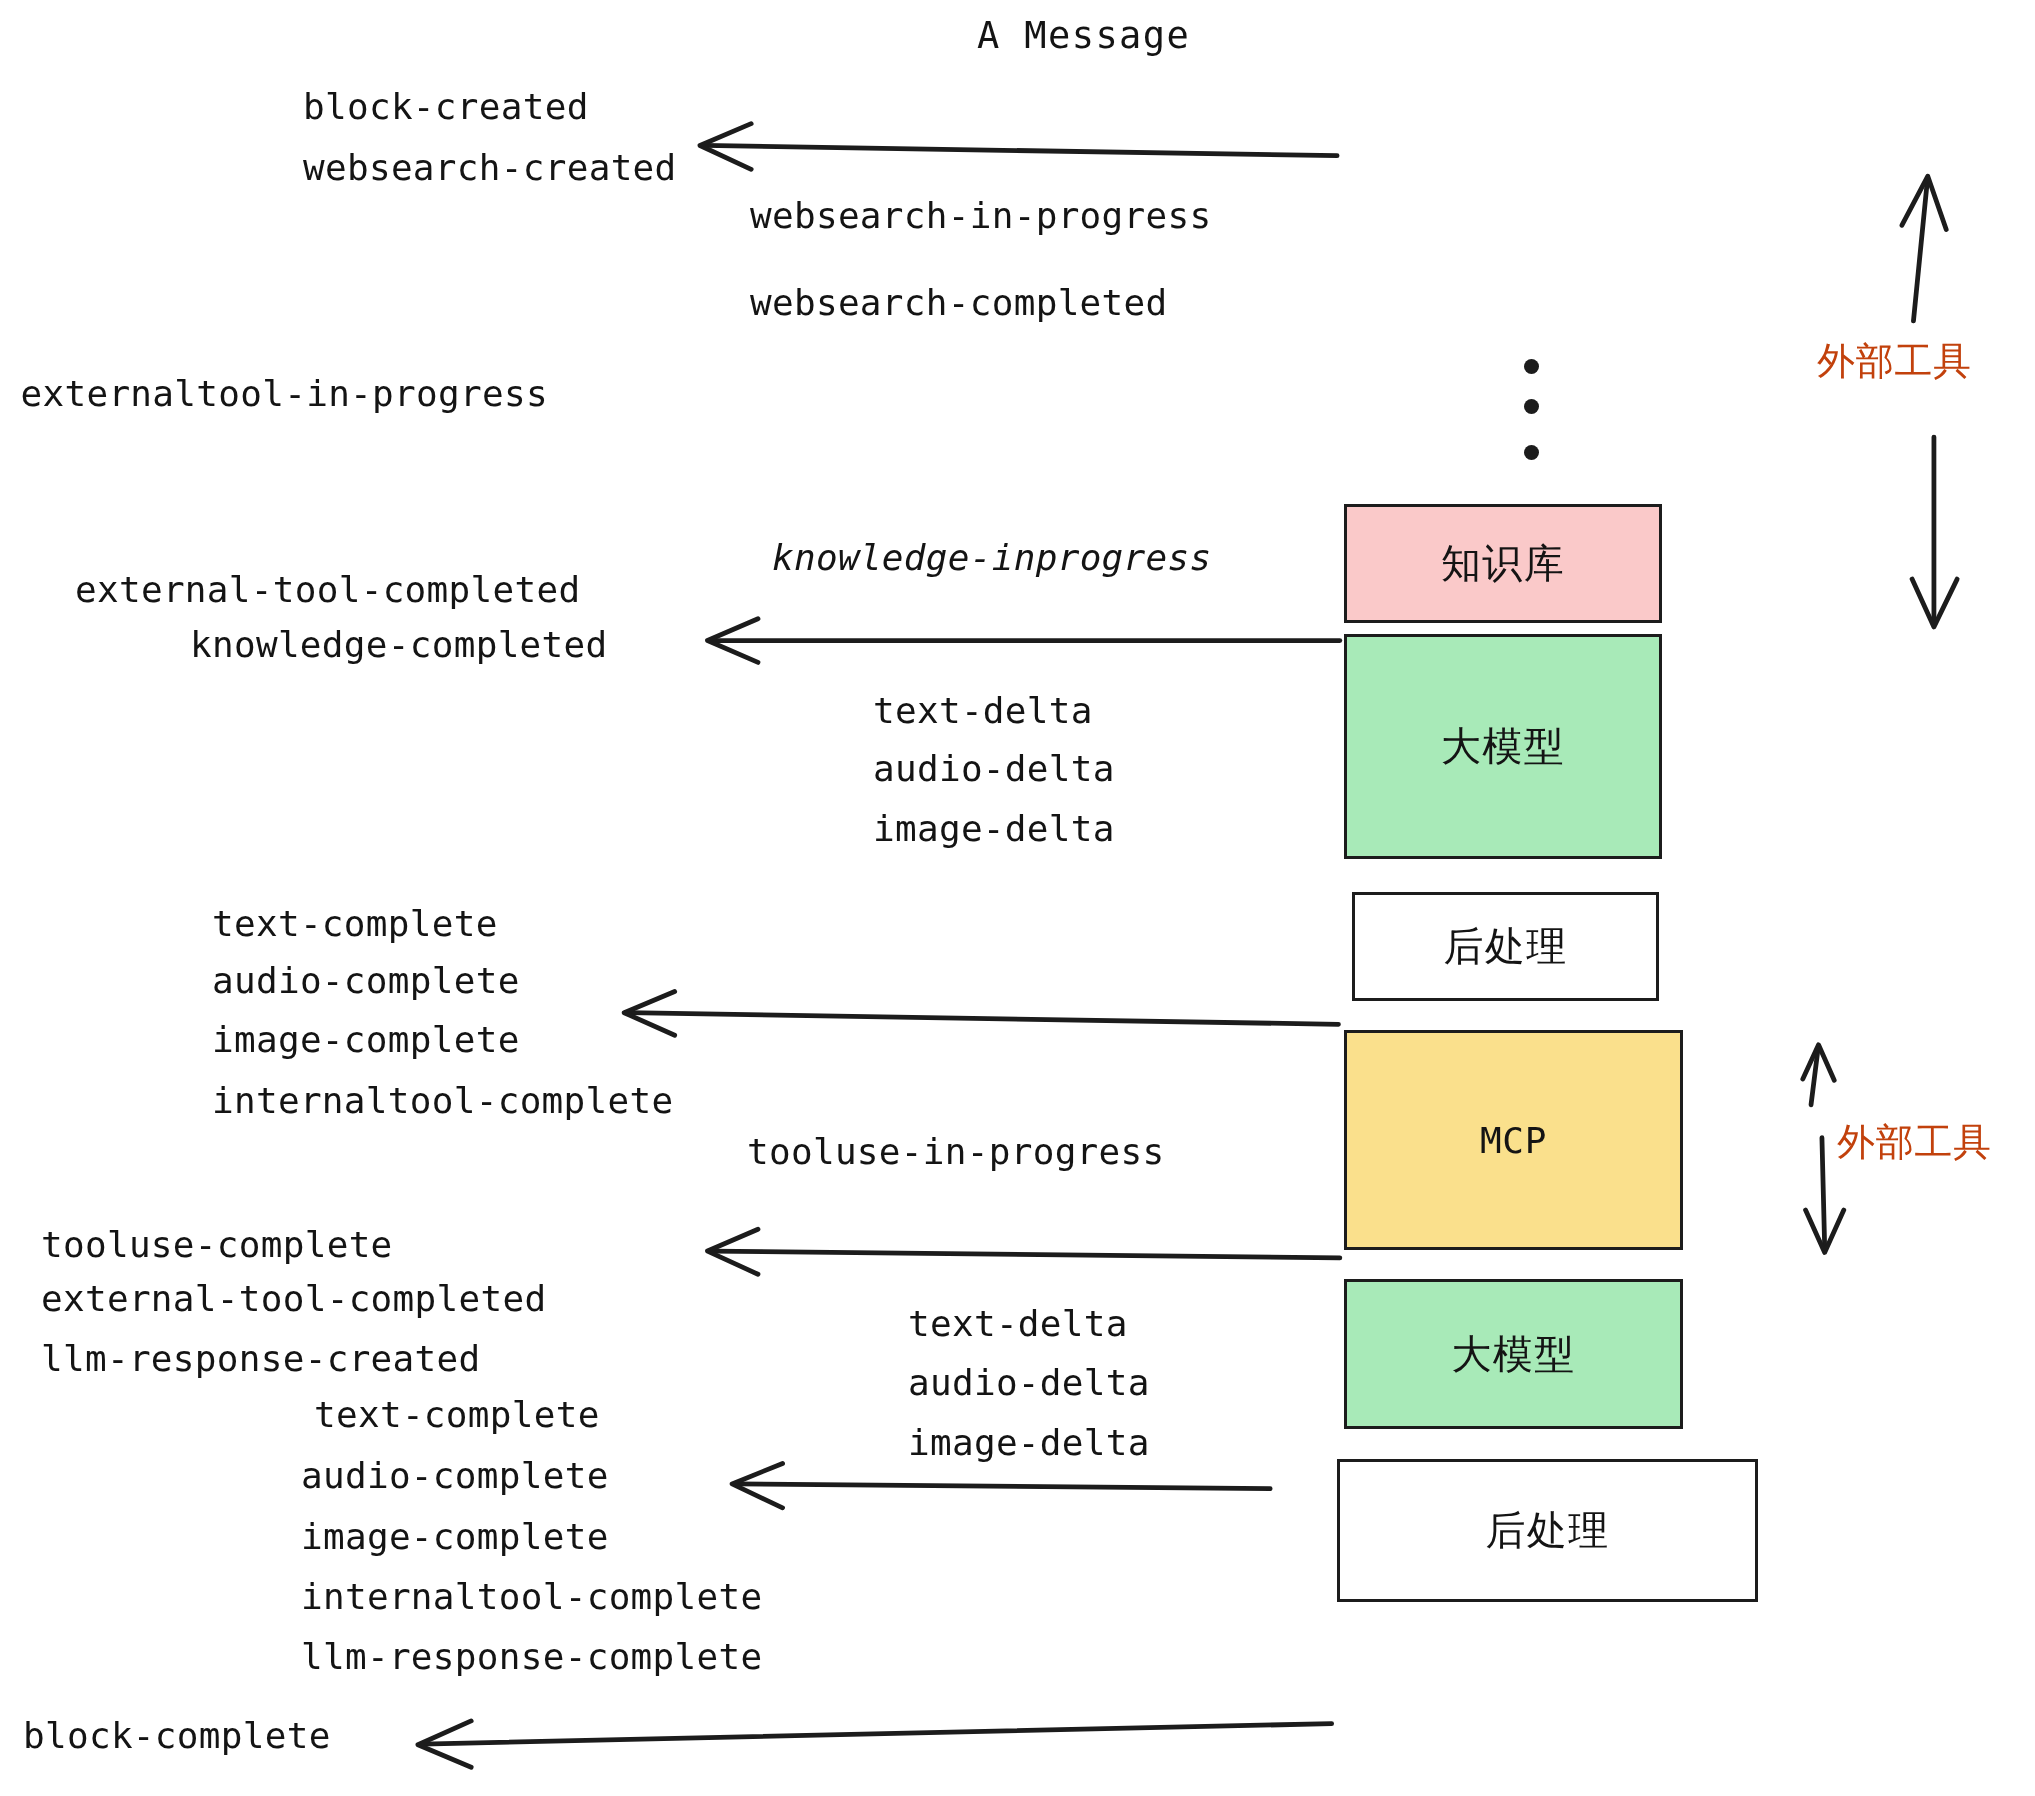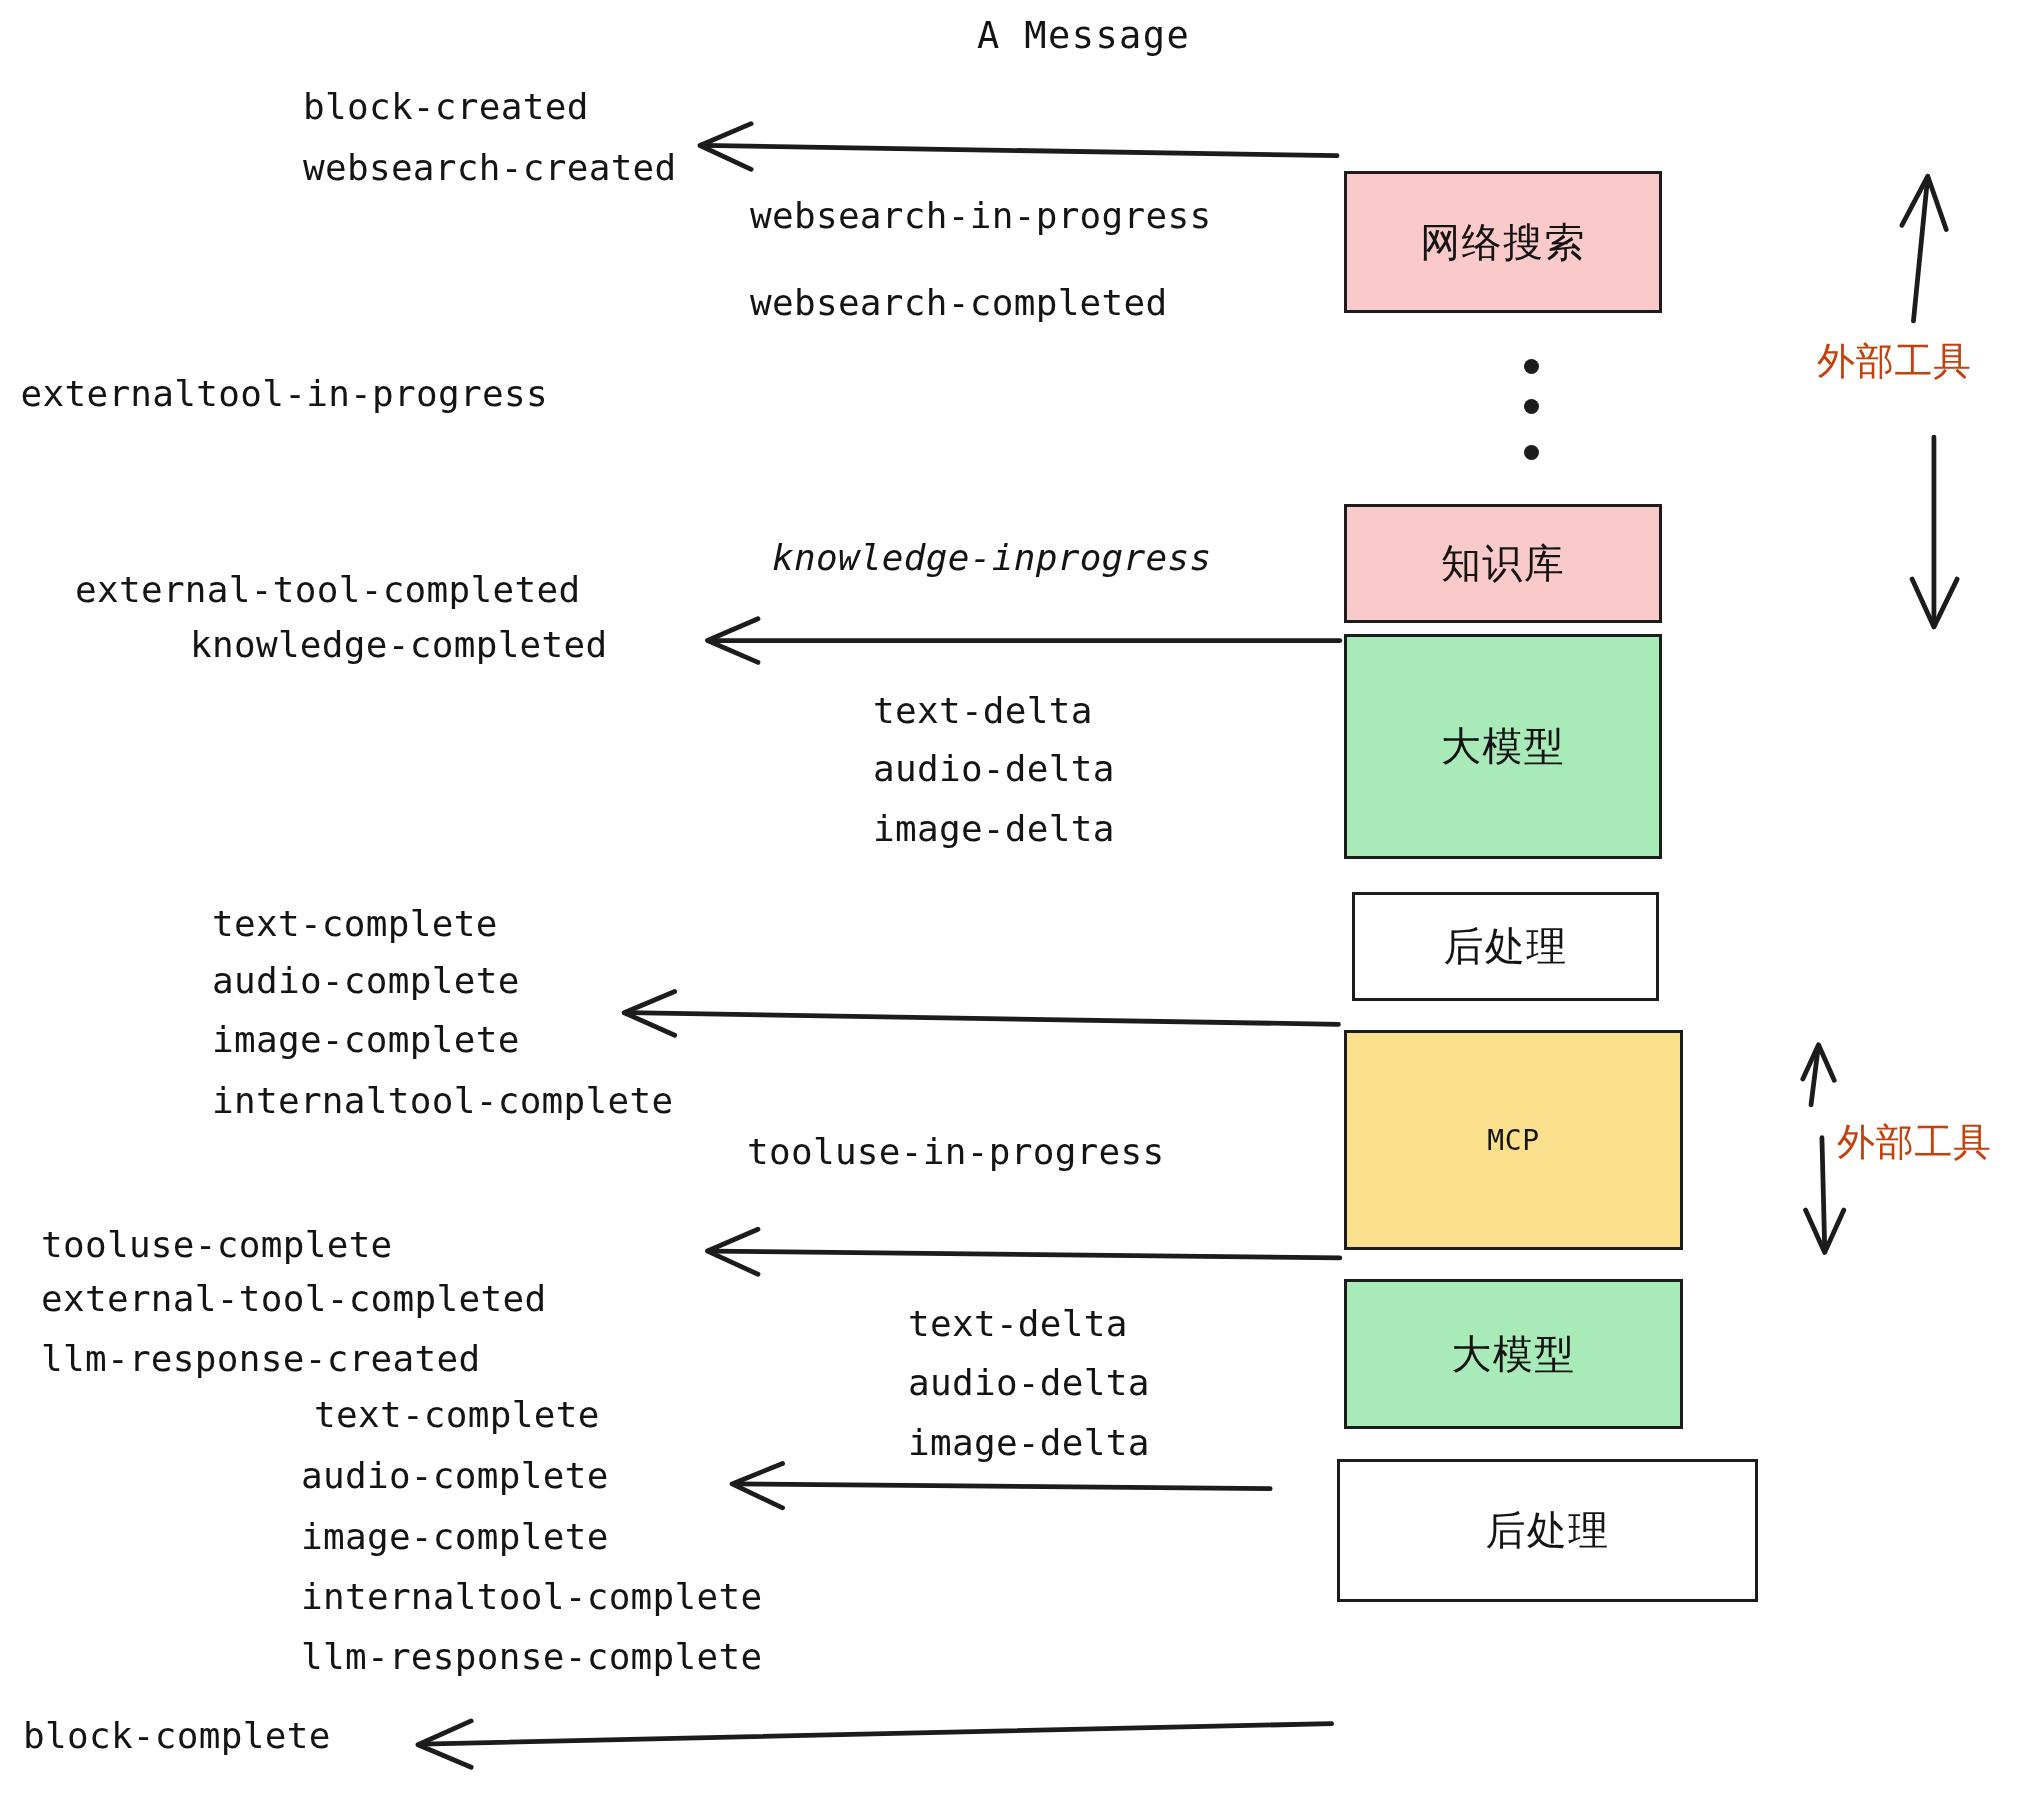--- a/index.html
+++ b/index.html
@@ -112,7 +112,6 @@
     </g>
   </svg>
 
-  <div class="node" style="left: 1344px; top: 171px; width: 318px; height: 142px; background: rgb(250, 201, 201);">网络搜索</div>
   <div class="node" style="left: 1344px; top: 504px; width: 318px; height: 119px; background: rgb(250, 201, 201);">知识库</div>
   <div class="node" style="left: 1344px; top: 634px; width: 318px; height: 225px; background: rgb(168, 234, 184);">大模型</div>
   <div class="node" style="left: 1352px; top: 892px; width: 307px; height: 109px; background: rgb(255, 255, 255);">后处理</div>

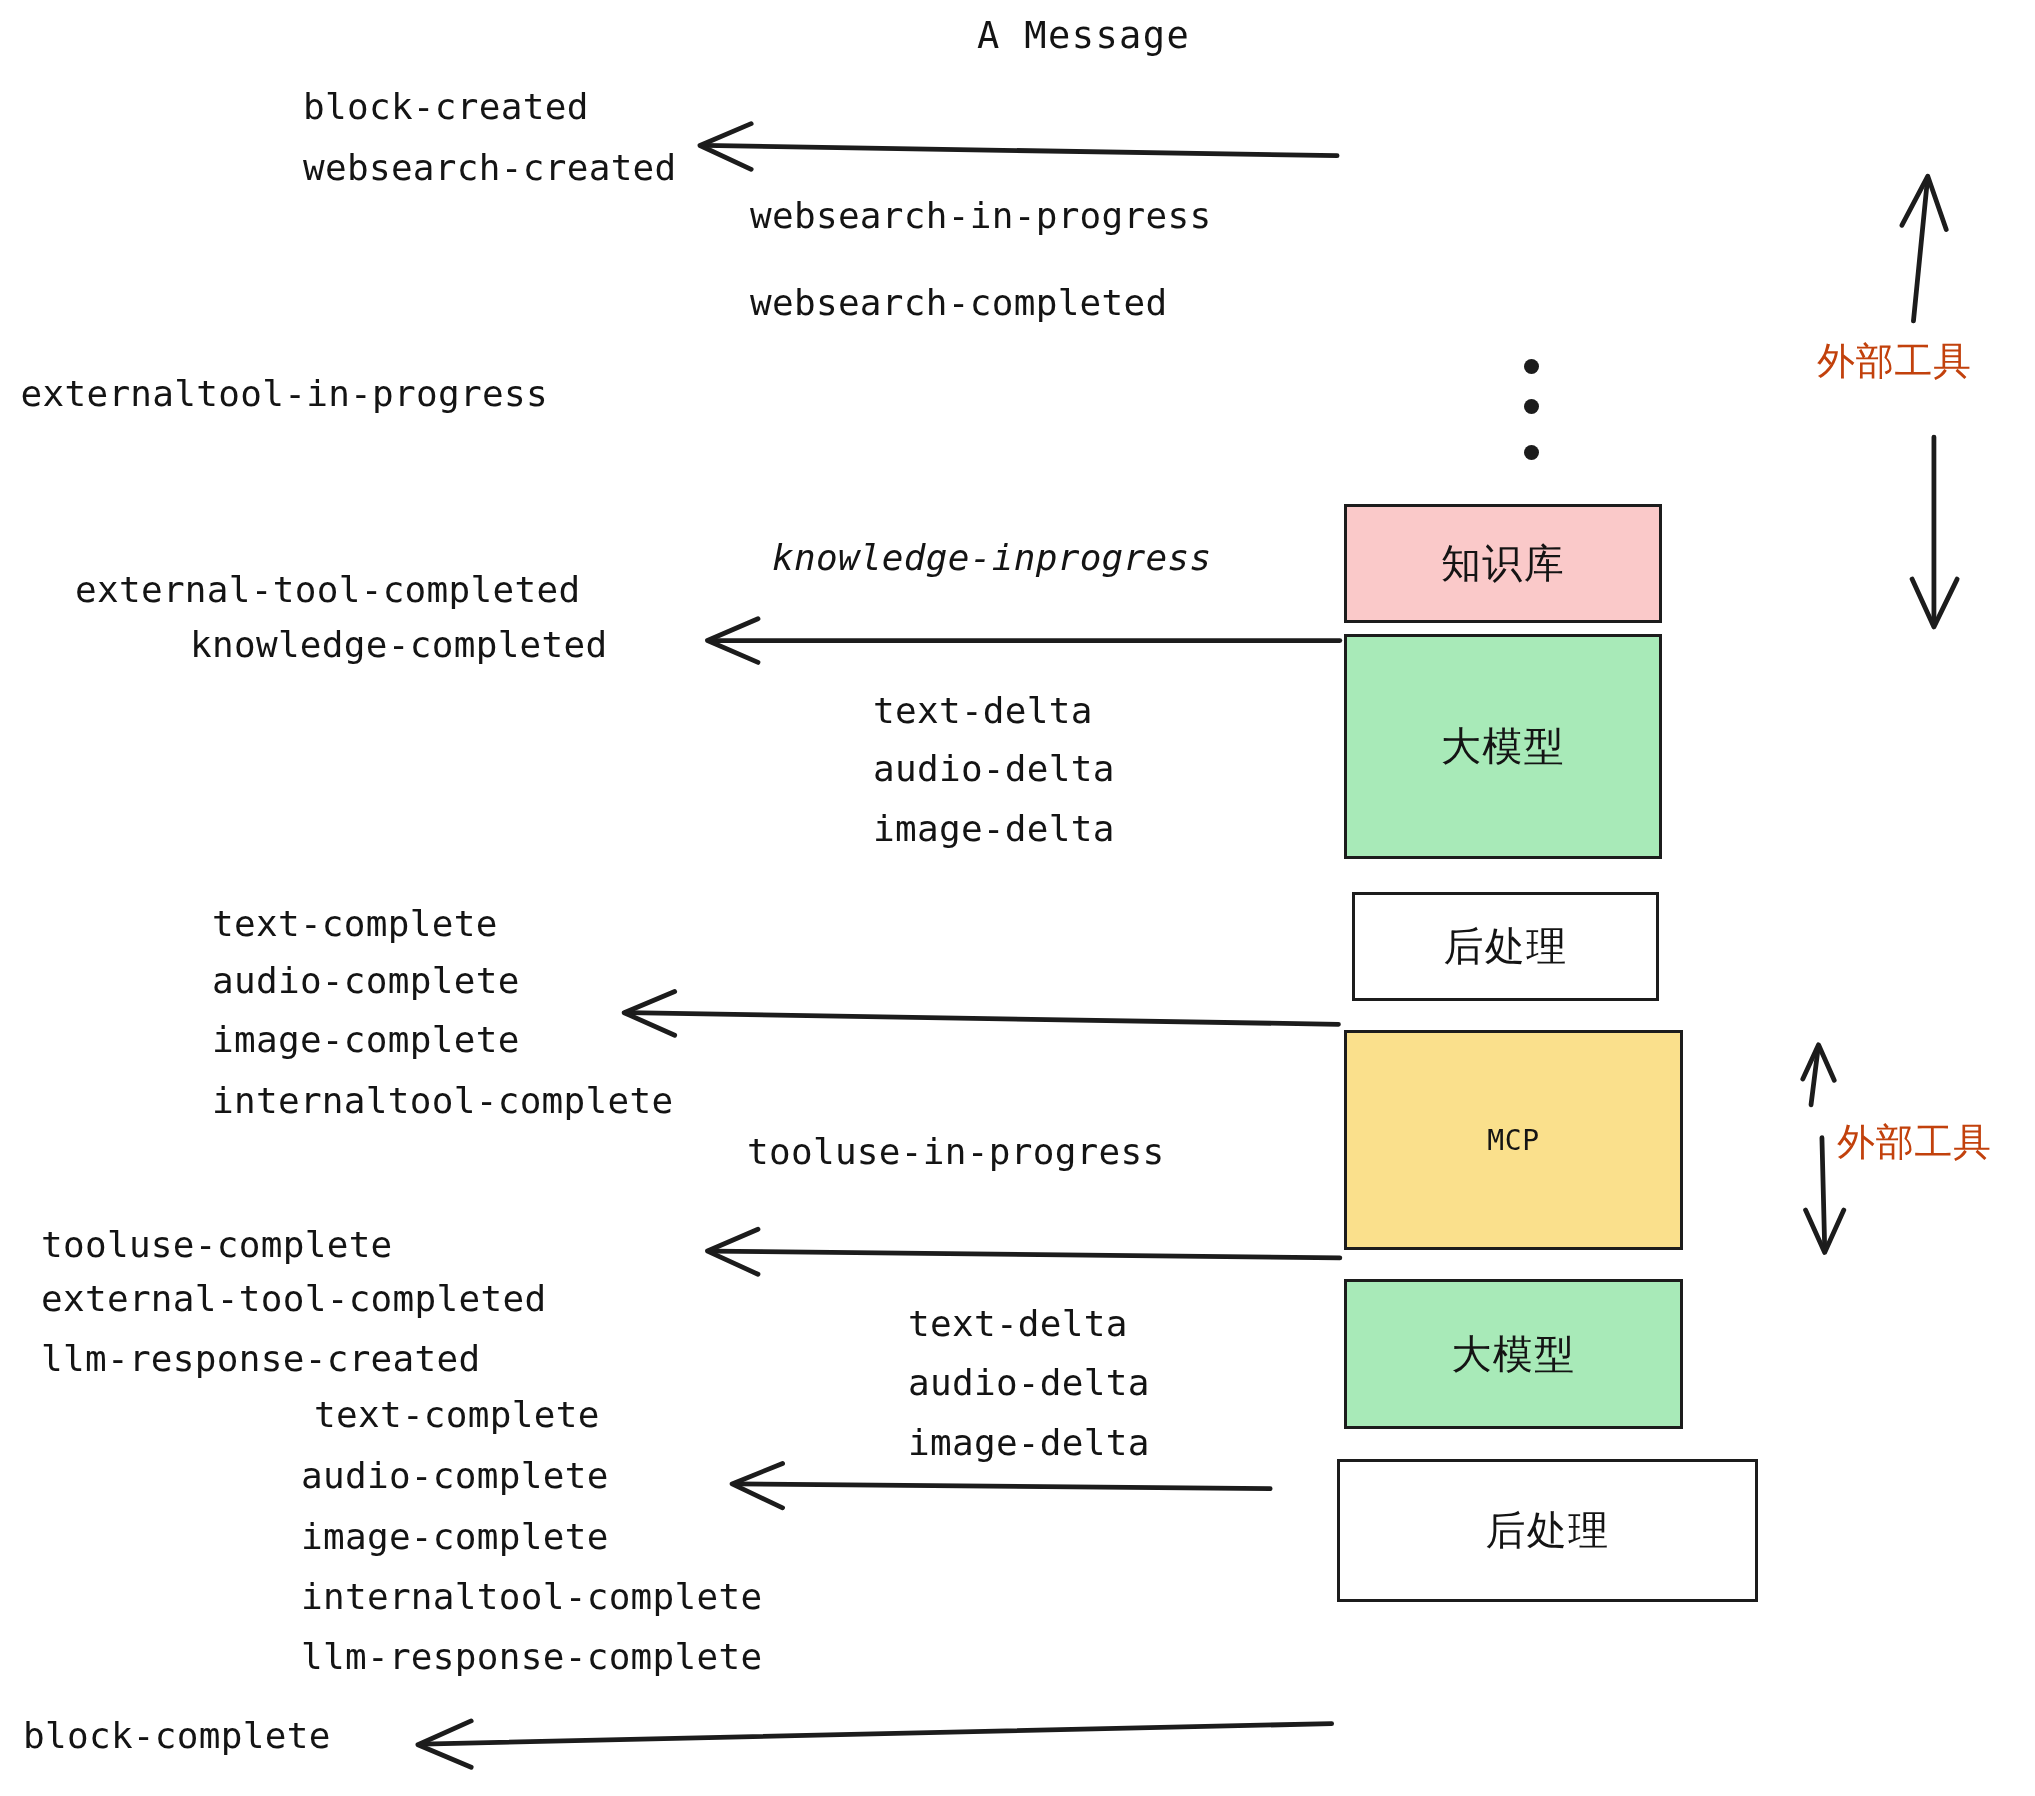--- a/index.html
+++ b/index.html
@@ -53,7 +53,7 @@
   }
   .node.mono {
     font-family: "DejaVu Sans Mono", monospace;
-    font-size: 28px;
+    font-size: 36px;
     letter-spacing: 0.7px;
   }
   .sidelabel {

